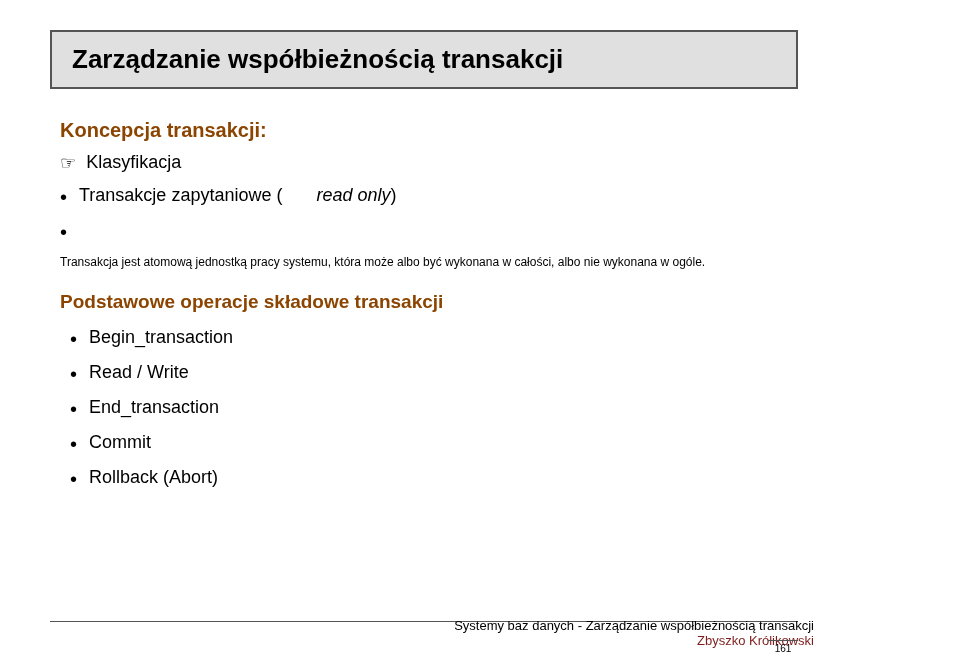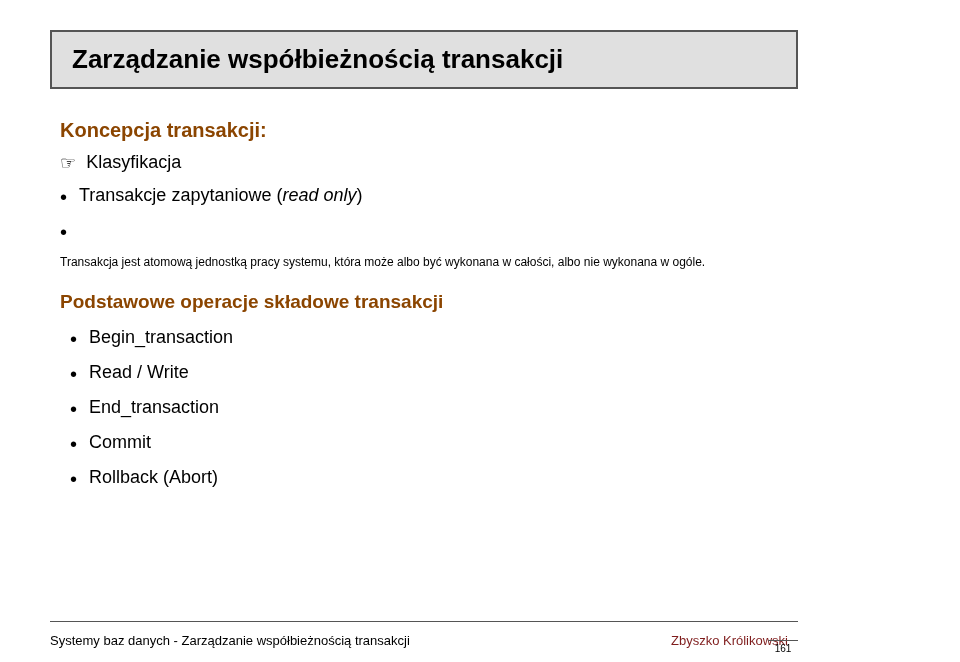--- a/index.html
+++ b/index.html
@@ -89,6 +89,7 @@
     }
 
     .item-text em {
+      margin-left: 34px;
     }
 
     .block-text {

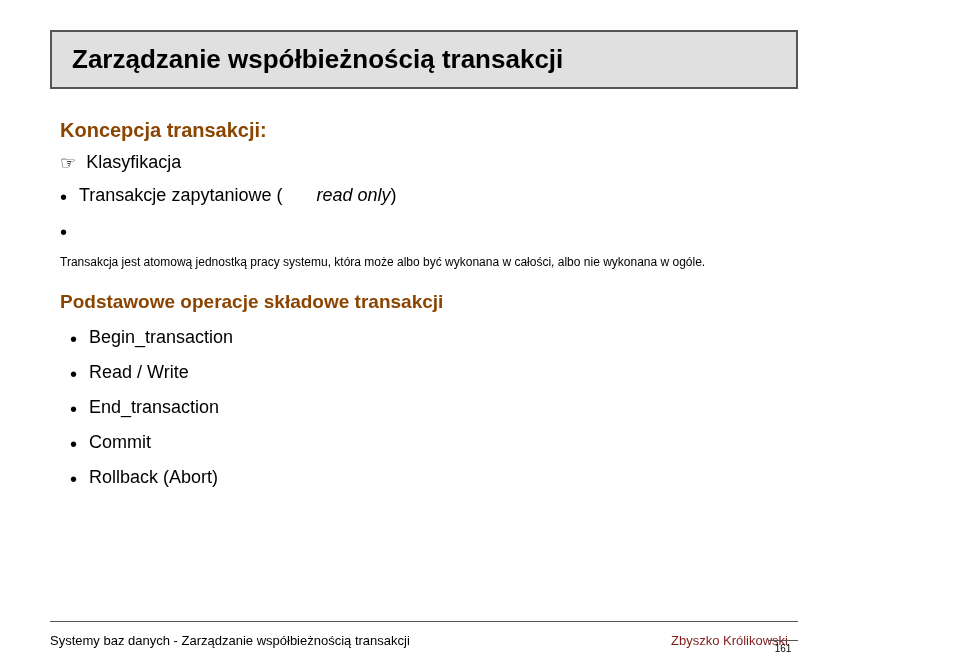--- a/index.html
+++ b/index.html
@@ -125,10 +125,11 @@
       position: absolute;
       bottom: 14px;
       left: 50px;
-      right: 60px;
+      right: 34px;
       display: flex;
       justify-content: space-between;
       align-items: flex-end;
+      flex-direction: column;
     }
 
     .footer-left {

